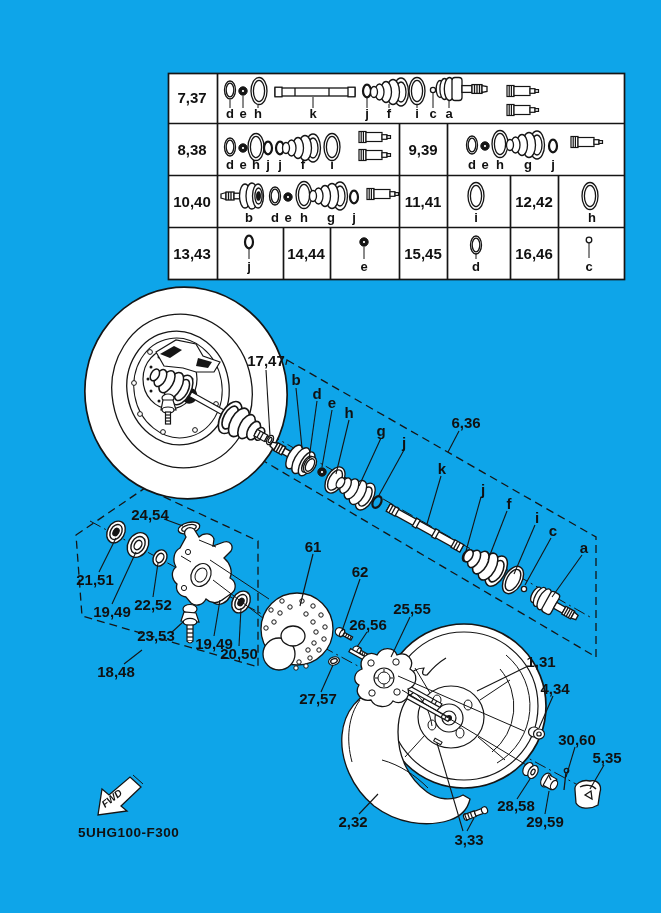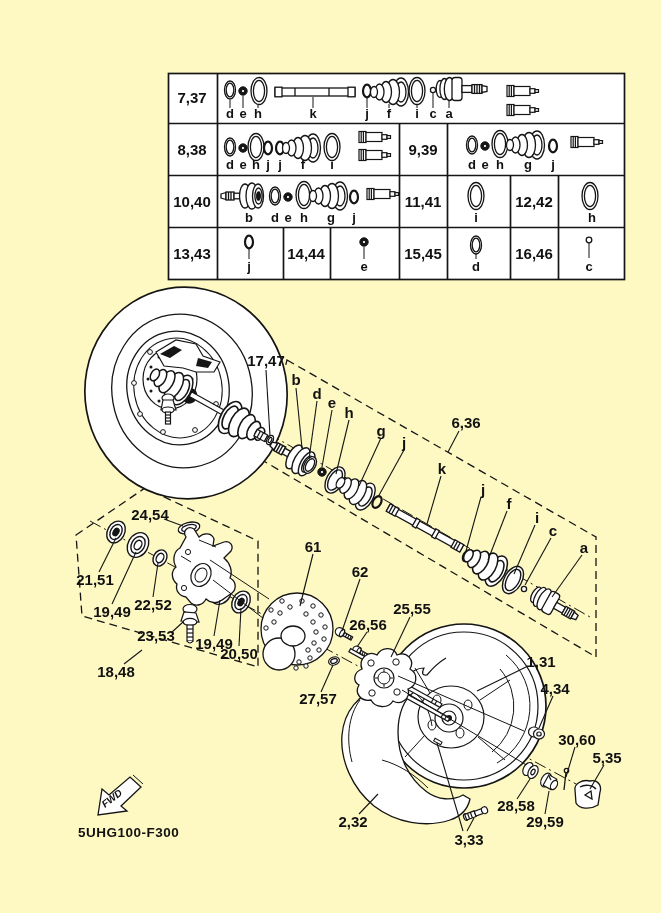--- a/index.html
+++ b/index.html
@@ -3,7 +3,7 @@
 <meta charset="utf-8">
 <style>
   html,body{margin:0;padding:0;background:#fff;}
-  #stage{position:relative;width:661px;height:913px;background:#fef9c3;overflow:hidden;
+  #stage{position:relative;width:661px;height:913px;background:#0ea5e9;overflow:hidden;
          font-family:"Liberation Sans",sans-serif;}
   svg{position:absolute;left:0;top:0;}
   .art{stroke:#151515;fill:none;}

